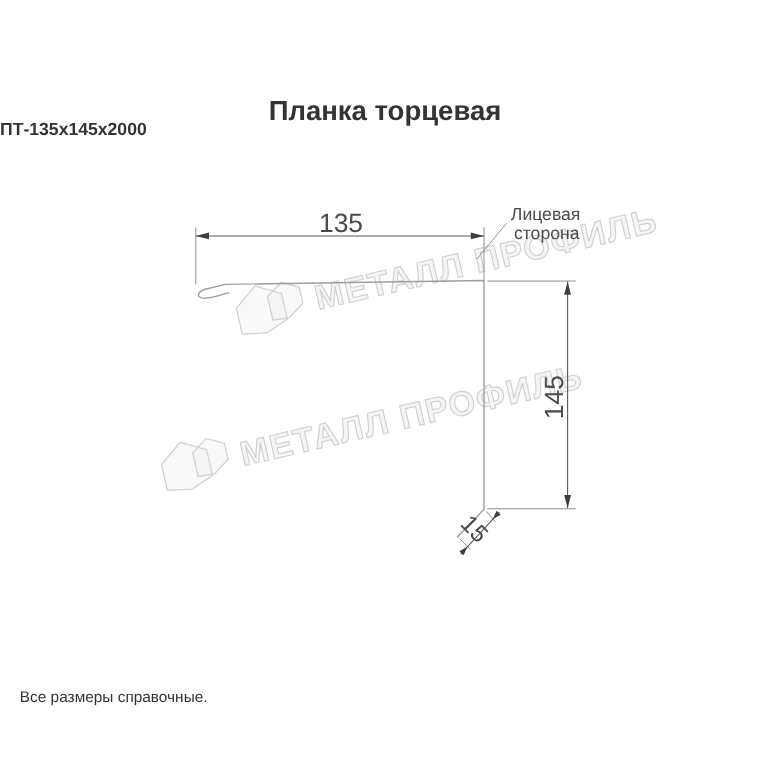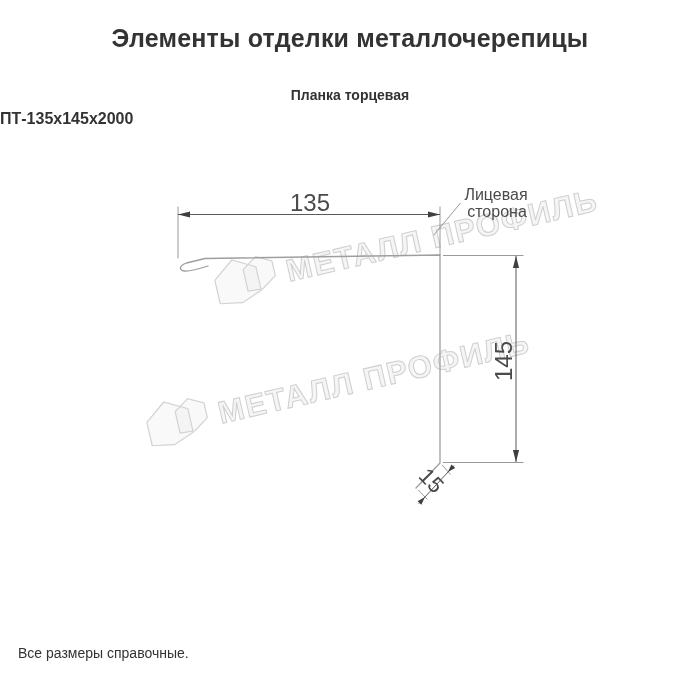--- a/index.html
+++ b/index.html
@@ -46,7 +46,6 @@
 
 <div class="canvas">
 
-  <div class="page-title">Элементы отделки металлочерепицы</div>
   <div class="product-name">Планка торцевая</div>
   <div class="product-code">ПТ-135х145х2000</div>
 

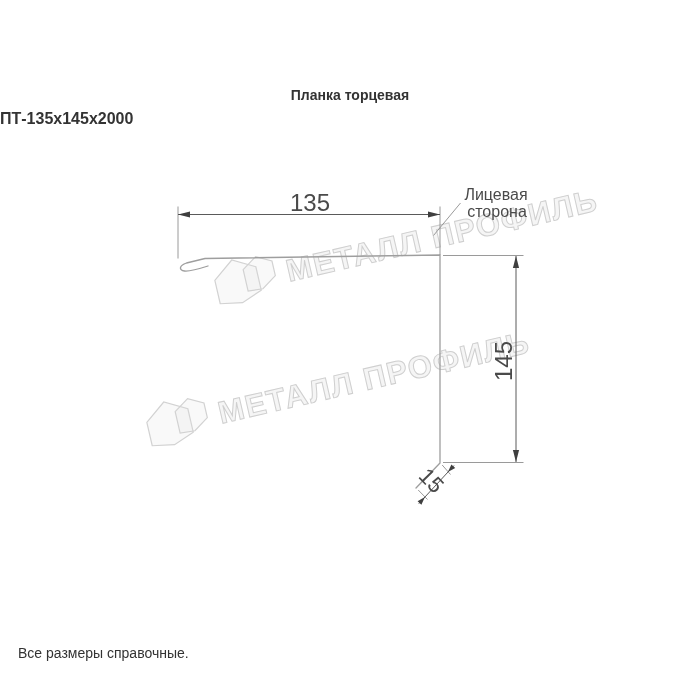--- a/index.html
+++ b/index.html
@@ -20,7 +20,7 @@
   .product-name{
     position:absolute;top:87px;left:0;width:700px;
     text-align:center;
-    font-size:14px;font-weight:bold;color:#333333;
+    font-size:25px;font-weight:bold;color:#333333;
   }
   .product-code{
     position:absolute;top:110px;left:0;width:700px;

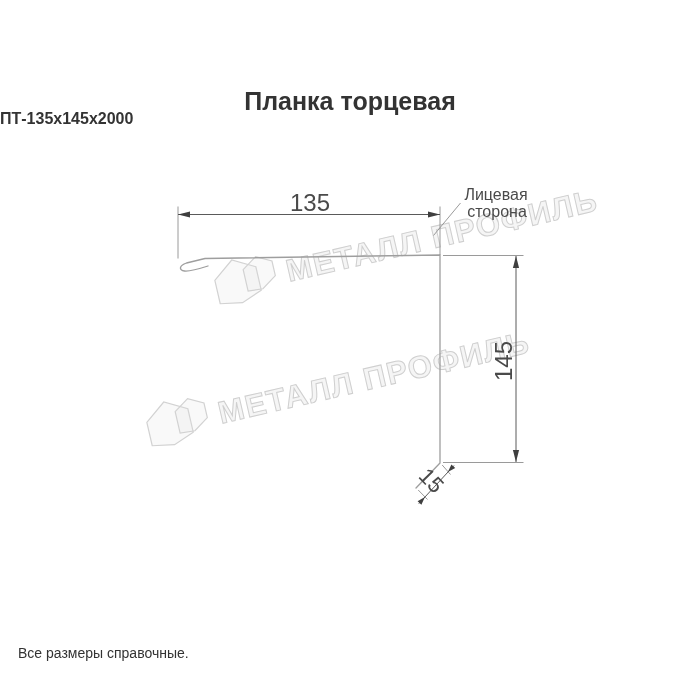--- a/index.html
+++ b/index.html
@@ -37,7 +37,7 @@
   }
   .wm-shape{fill:rgba(222,222,222,0.18);stroke:#d2d2d2;stroke-width:1.2px;}
   .footer{
-    position:absolute;left:18px;top:644px;
+    position:absolute;left:18px;top:624px;
     font-size:14px;line-height:19px;color:#333333;
   }
 </style>

